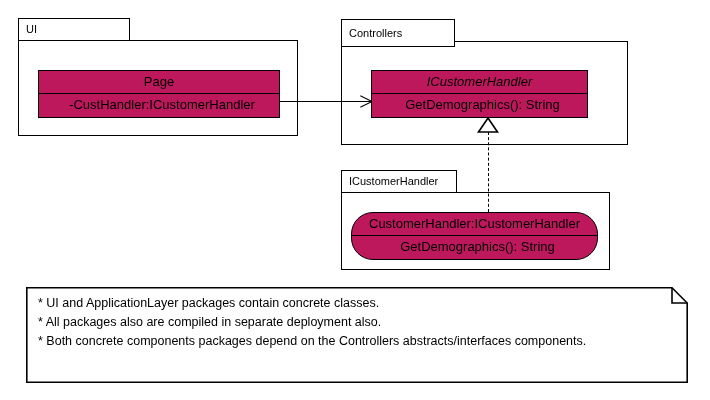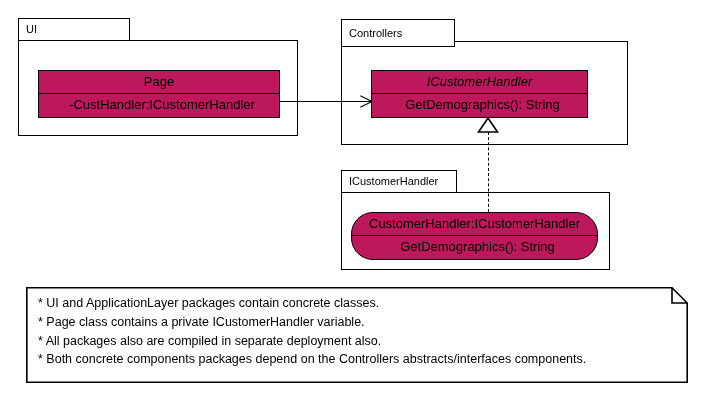--- a/index.html
+++ b/index.html
@@ -171,7 +171,6 @@
   </svg>
   <div class="note-lines">
     <div>* UI and ApplicationLayer packages contain concrete classes.</div>
-    <div>* Page class contains a private ICustomerHandler variable.</div>
     <div>* All packages also are compiled in separate deployment also.</div>
     <div>* Both concrete components packages depend on the Controllers abstracts/interfaces components.</div>
   </div>

